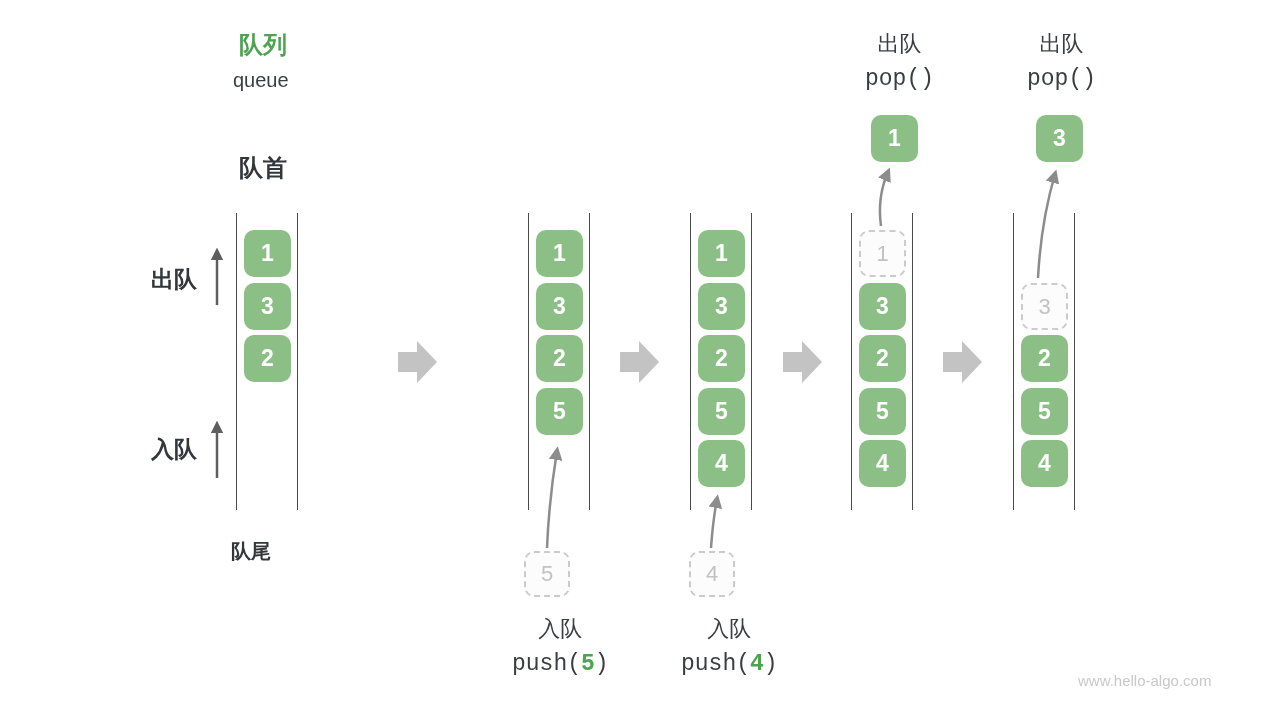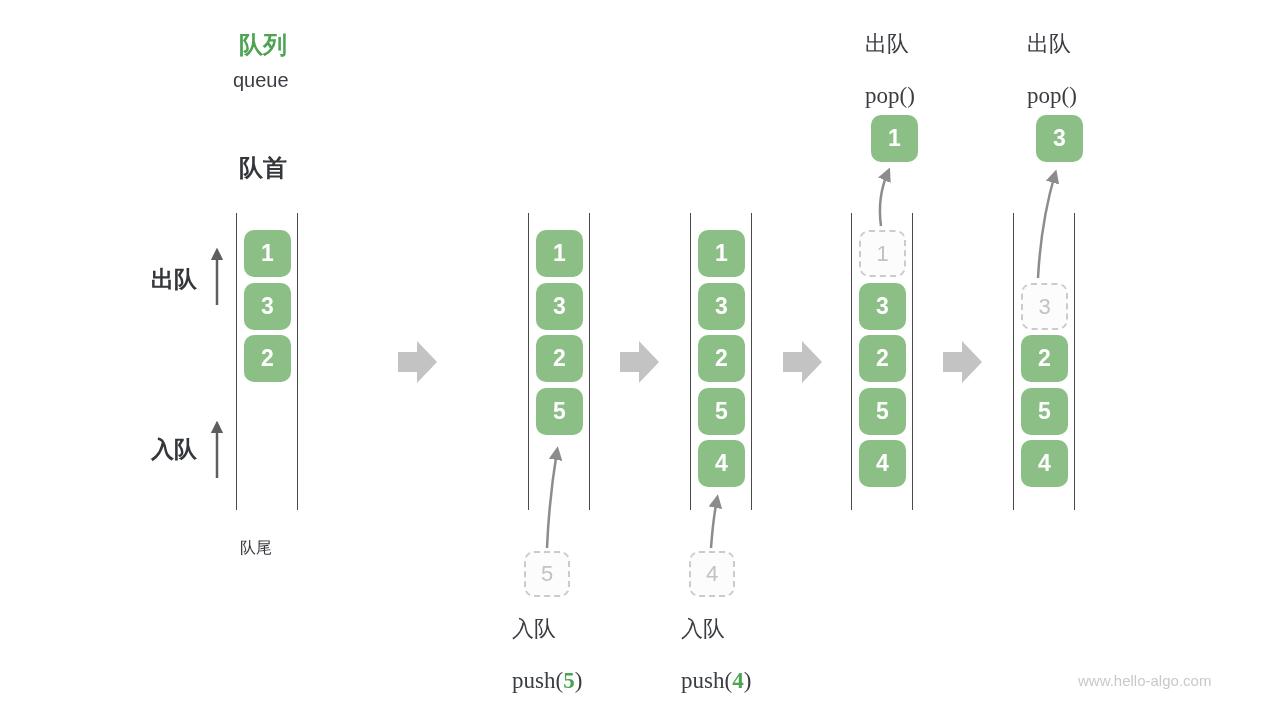--- a/index.html
+++ b/index.html
@@ -5,7 +5,7 @@
   html,body{margin:0;padding:0;background:#fff;}
   .canvas{
     position:relative;width:1280px;height:720px;background:#fff;
-    font-family:"Liberation Sans", sans-serif;overflow:hidden;
+    font-family:"Liberation Sans", sans-serif;overflow:hidden;text-align:center;
   }
   .abs{position:absolute;}
   .overlay{position:absolute;left:0;top:0;width:1280px;height:720px;pointer-events:none;}

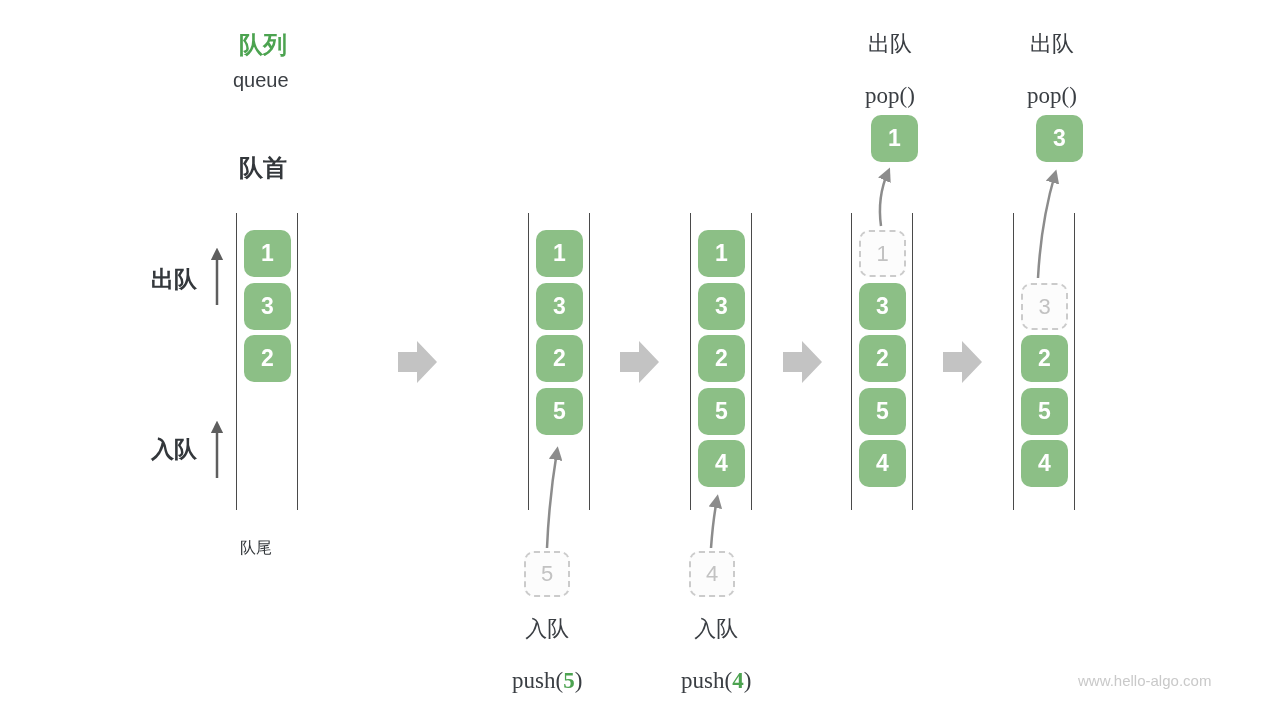--- a/index.html
+++ b/index.html
@@ -58,7 +58,7 @@
   
   .op{position:absolute;color:var(--text-dark);}
   .op .zh{font-size:22px;line-height:1;}
-  .op .code{font-family:Liberation Serif, serif;font-size:23px;line-height:1;margin-top:29px;color:var(--text-dark);}
+  .op .code{font-family:Liberation Mono, monospace;font-size:23px;line-height:1;margin-top:13px;color:var(--text-dark);}
   .op .arg{color:var(--text-green);font-weight:bold;}
   .op-top-1{left:865px;top:33px;}
   .op-top-2{left:1027px;top:33px;}

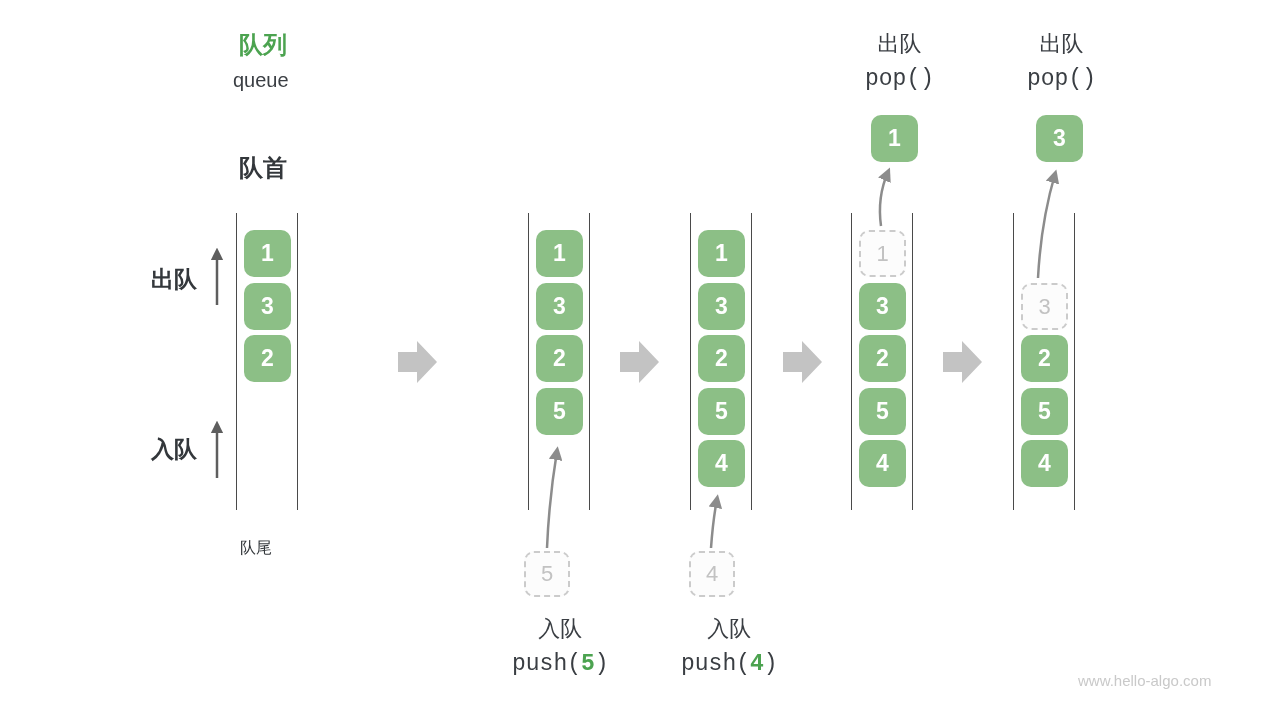--- a/index.html
+++ b/index.html
@@ -14,7 +14,7 @@
   .title-zh{left:239px;top:29px;font-size:24px;font-weight:bold;color:var(--text-green);}
   .title-en{left:233px;top:69px;font-size:20px;color:var(--text-dark);}
   .front-label{left:239px;top:152px;font-size:24px;font-weight:bold;color:var(--text-darker);}
-  .rear-label{left:240px;top:538px;font-size:16px;font-weight:normal;color:var(--text-darker);}
+  .rear-label{left:231px;top:538px;font-size:20px;font-weight:bold;color:var(--text-darker);}
   .side-label{font-size:23px;font-weight:bold;color:var(--text-darker);}
   .dequeue-side{left:151px;top:264px;}
   .enqueue-side{left:151px;top:434px;}

